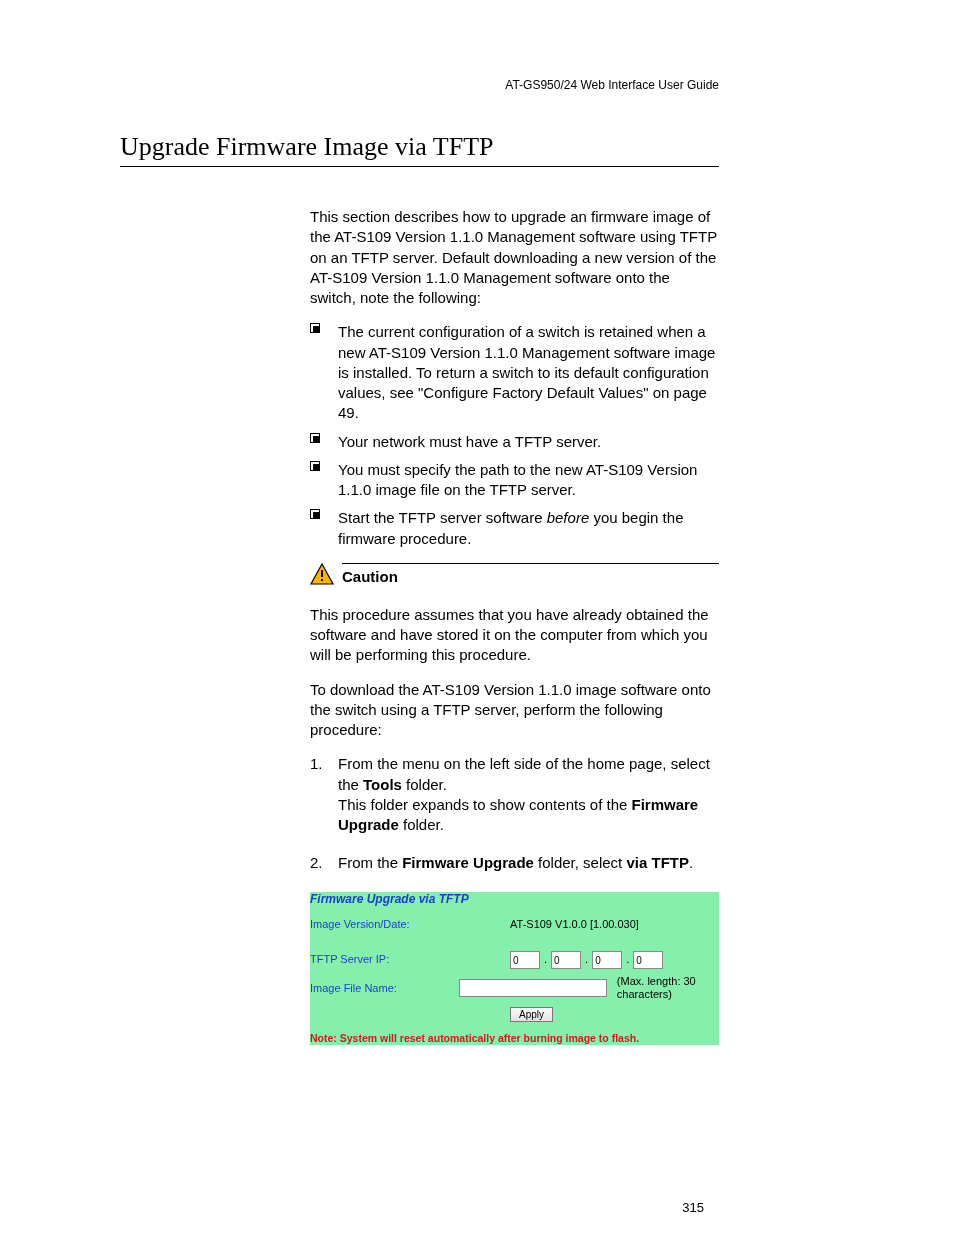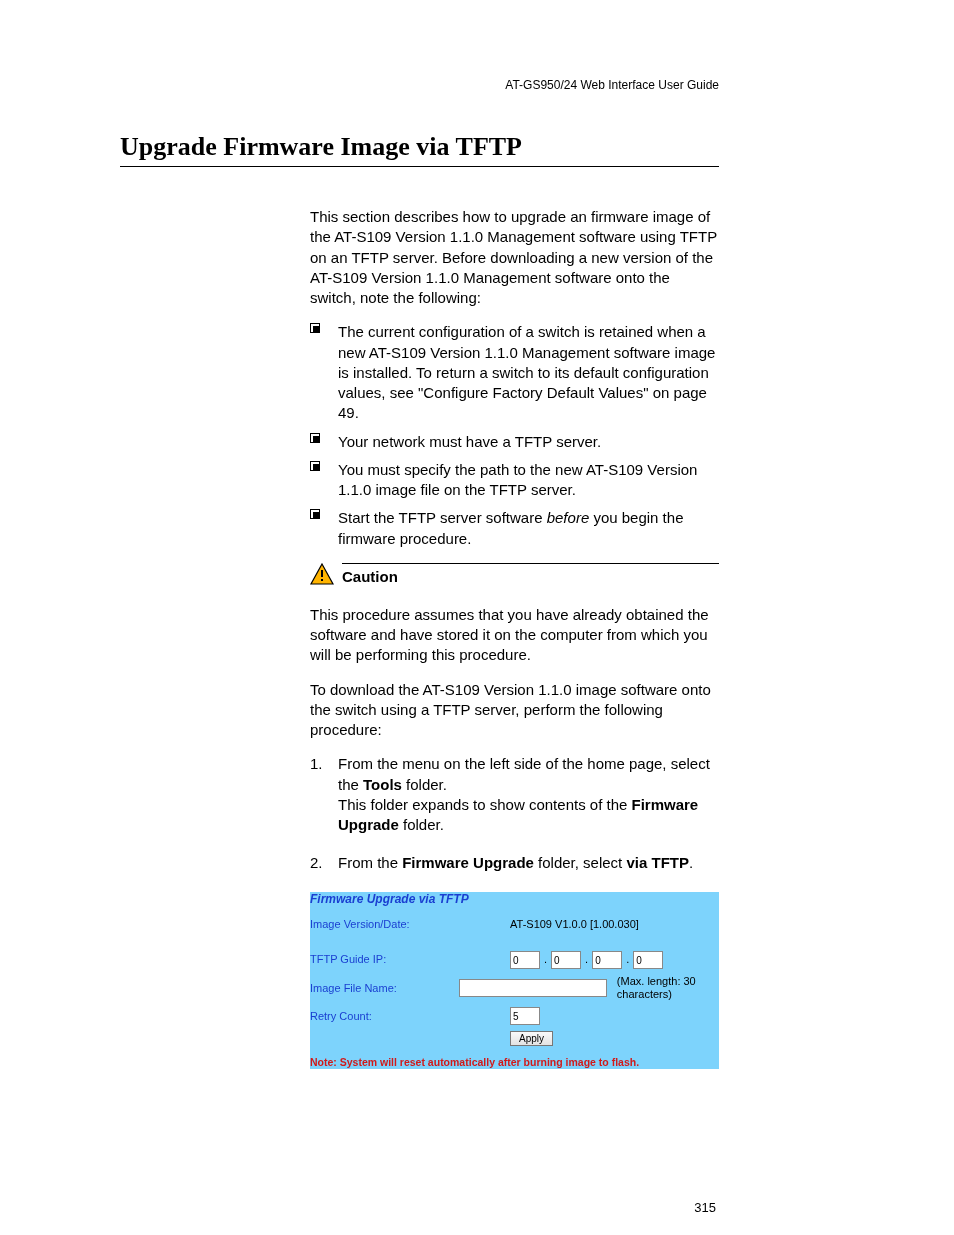--- a/index.html
+++ b/index.html
@@ -26,7 +26,7 @@
   }
   .title {
     font-family: "Times New Roman", Times, serif;
-    font-weight: bold;
+    font-weight: normal;
     font-size: 26px;
     border-bottom: 1px solid #000;
     padding-bottom: 4px;

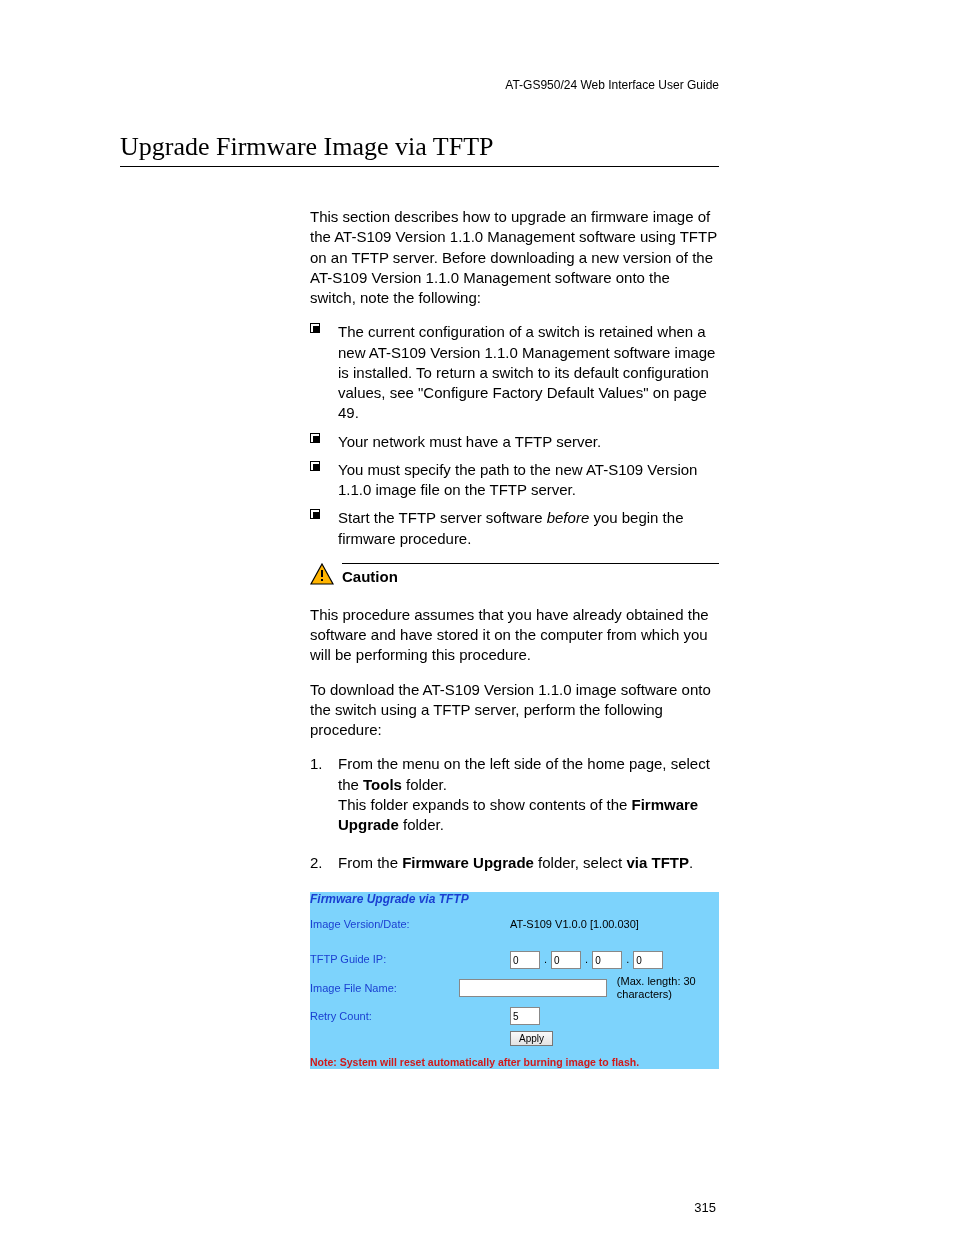--- a/index.html
+++ b/index.html
@@ -220,7 +220,7 @@
 
   <div class="body-indent">
 
-    <p class="para">This section describes how to upgrade an firmware image of the AT-S109 Version 1.1.0  Management software using TFTP on an TFTP server. Before downloading a new version of the AT-S109 Version 1.1.0 Management software onto the switch, note the following:</p>
+    <p class="para">This section describes how to upgrade an firmware image of the AT-S109 Version 1.1.0  Management software using TFTP on an TFTP server. Default downloading a new version of the AT-S109 Version 1.1.0 Management software onto the switch, note the following:</p>
 
     <ul class="bullets">
       <li>

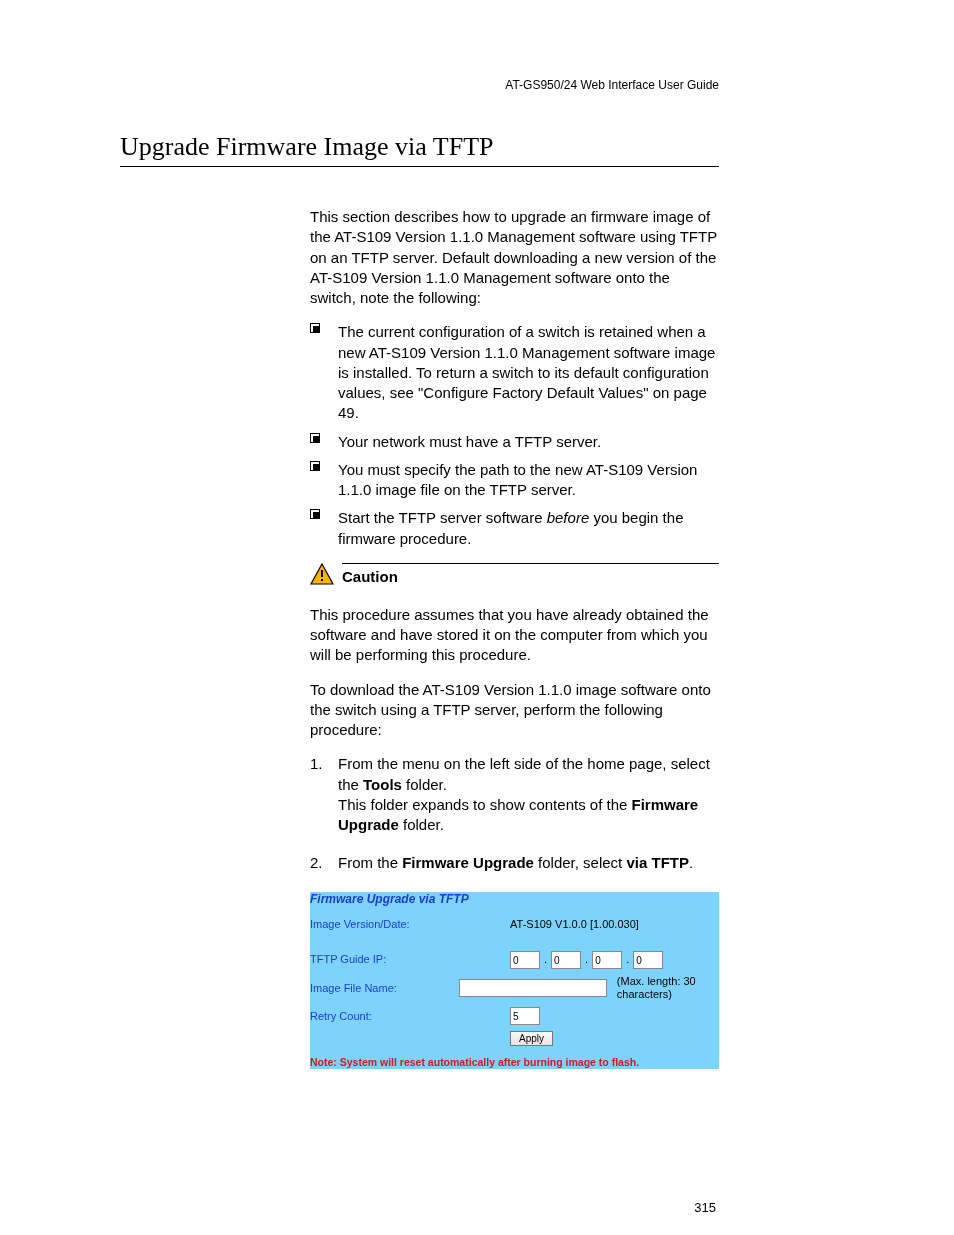--- a/index.html
+++ b/index.html
@@ -119,7 +119,7 @@
 
   .screenshot {
     margin: 10px 0 0 0;
-    background: #7dd3fc;
+    background: #86efac;
     font-size: 11px;
     line-height: 1.2;
   }

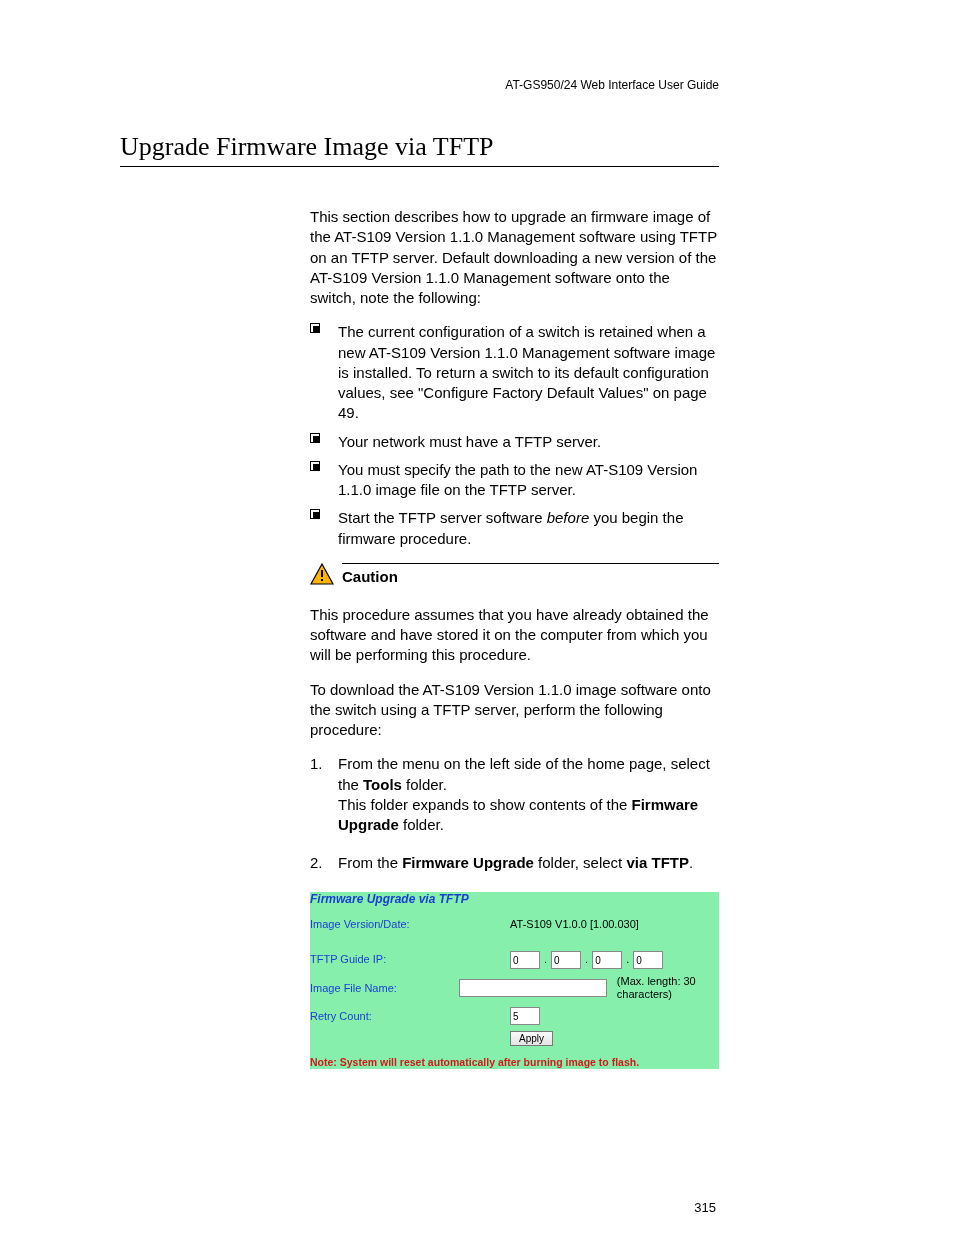--- a/index.html
+++ b/index.html
@@ -280,7 +280,7 @@
       <div style="height:14px"></div>
 
       <div class="ss-row">
-        <div class="ss-label">TFTP Guide IP:</div>
+        <div class="ss-label">TFTP Server IP:</div>
         <div class="ss-ip-group">
           <input class="ss-ip-input" value="0" style="">
           <span class="ss-dot">.</span>

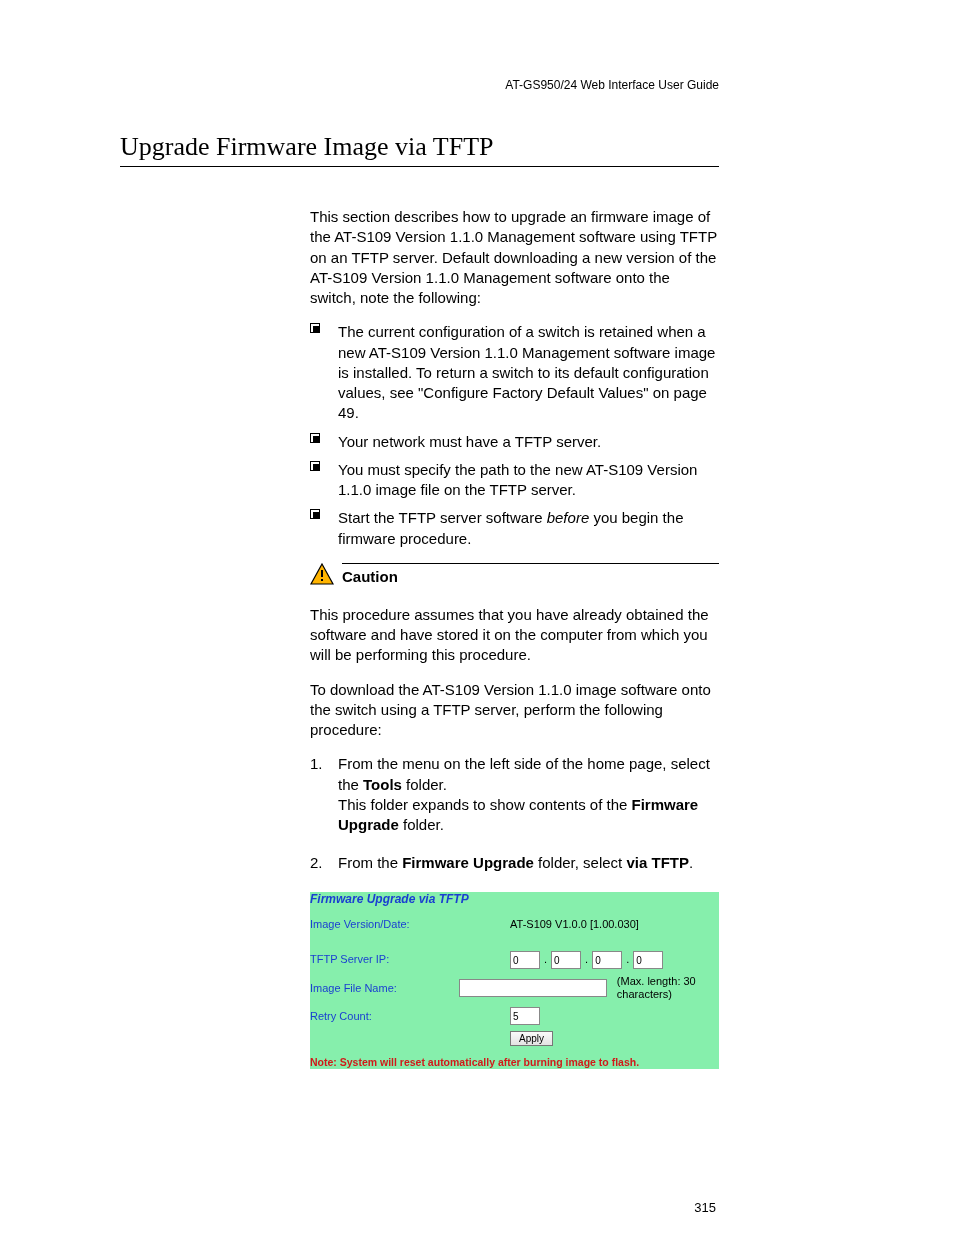--- a/index.html
+++ b/index.html
@@ -298,10 +298,6 @@
         <span class="ss-maxlen">(Max. length: 30 characters)</span>
       </div>
 
-      <div class="ss-row">
-        <div class="ss-label">Retry Count:</div>
-        <input class="ss-retry-input" value="5" style="">
-      </div>
 
       <div class="ss-apply-row">
         <button class="ss-apply">Apply</button>

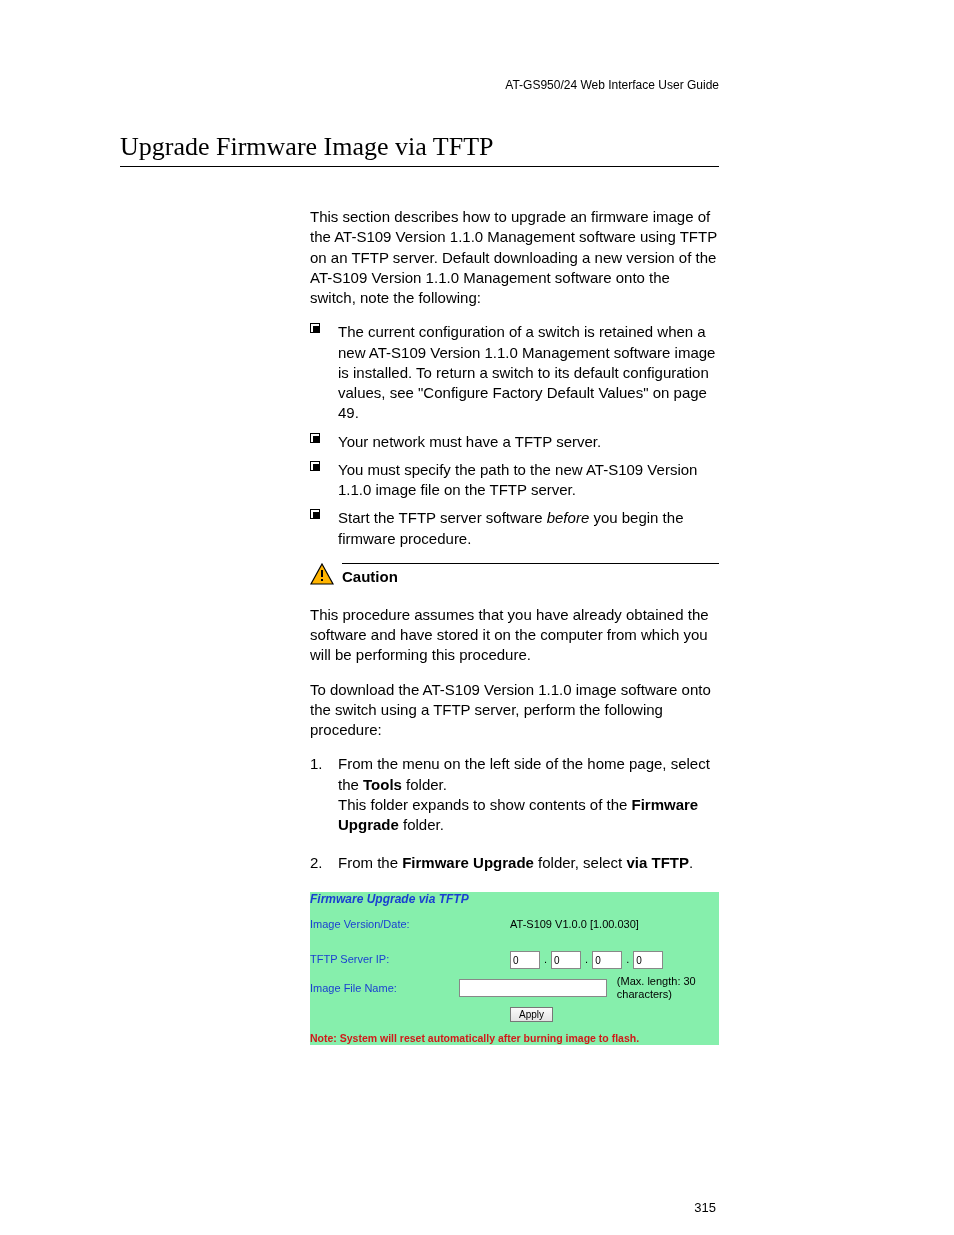--- a/index.html
+++ b/index.html
@@ -205,7 +205,7 @@
   .page-num {
     position: absolute;
     bottom: 40px;
-    right: 52px;
+    right: 64px;
     font-size: 13px;
   }
 </style>

